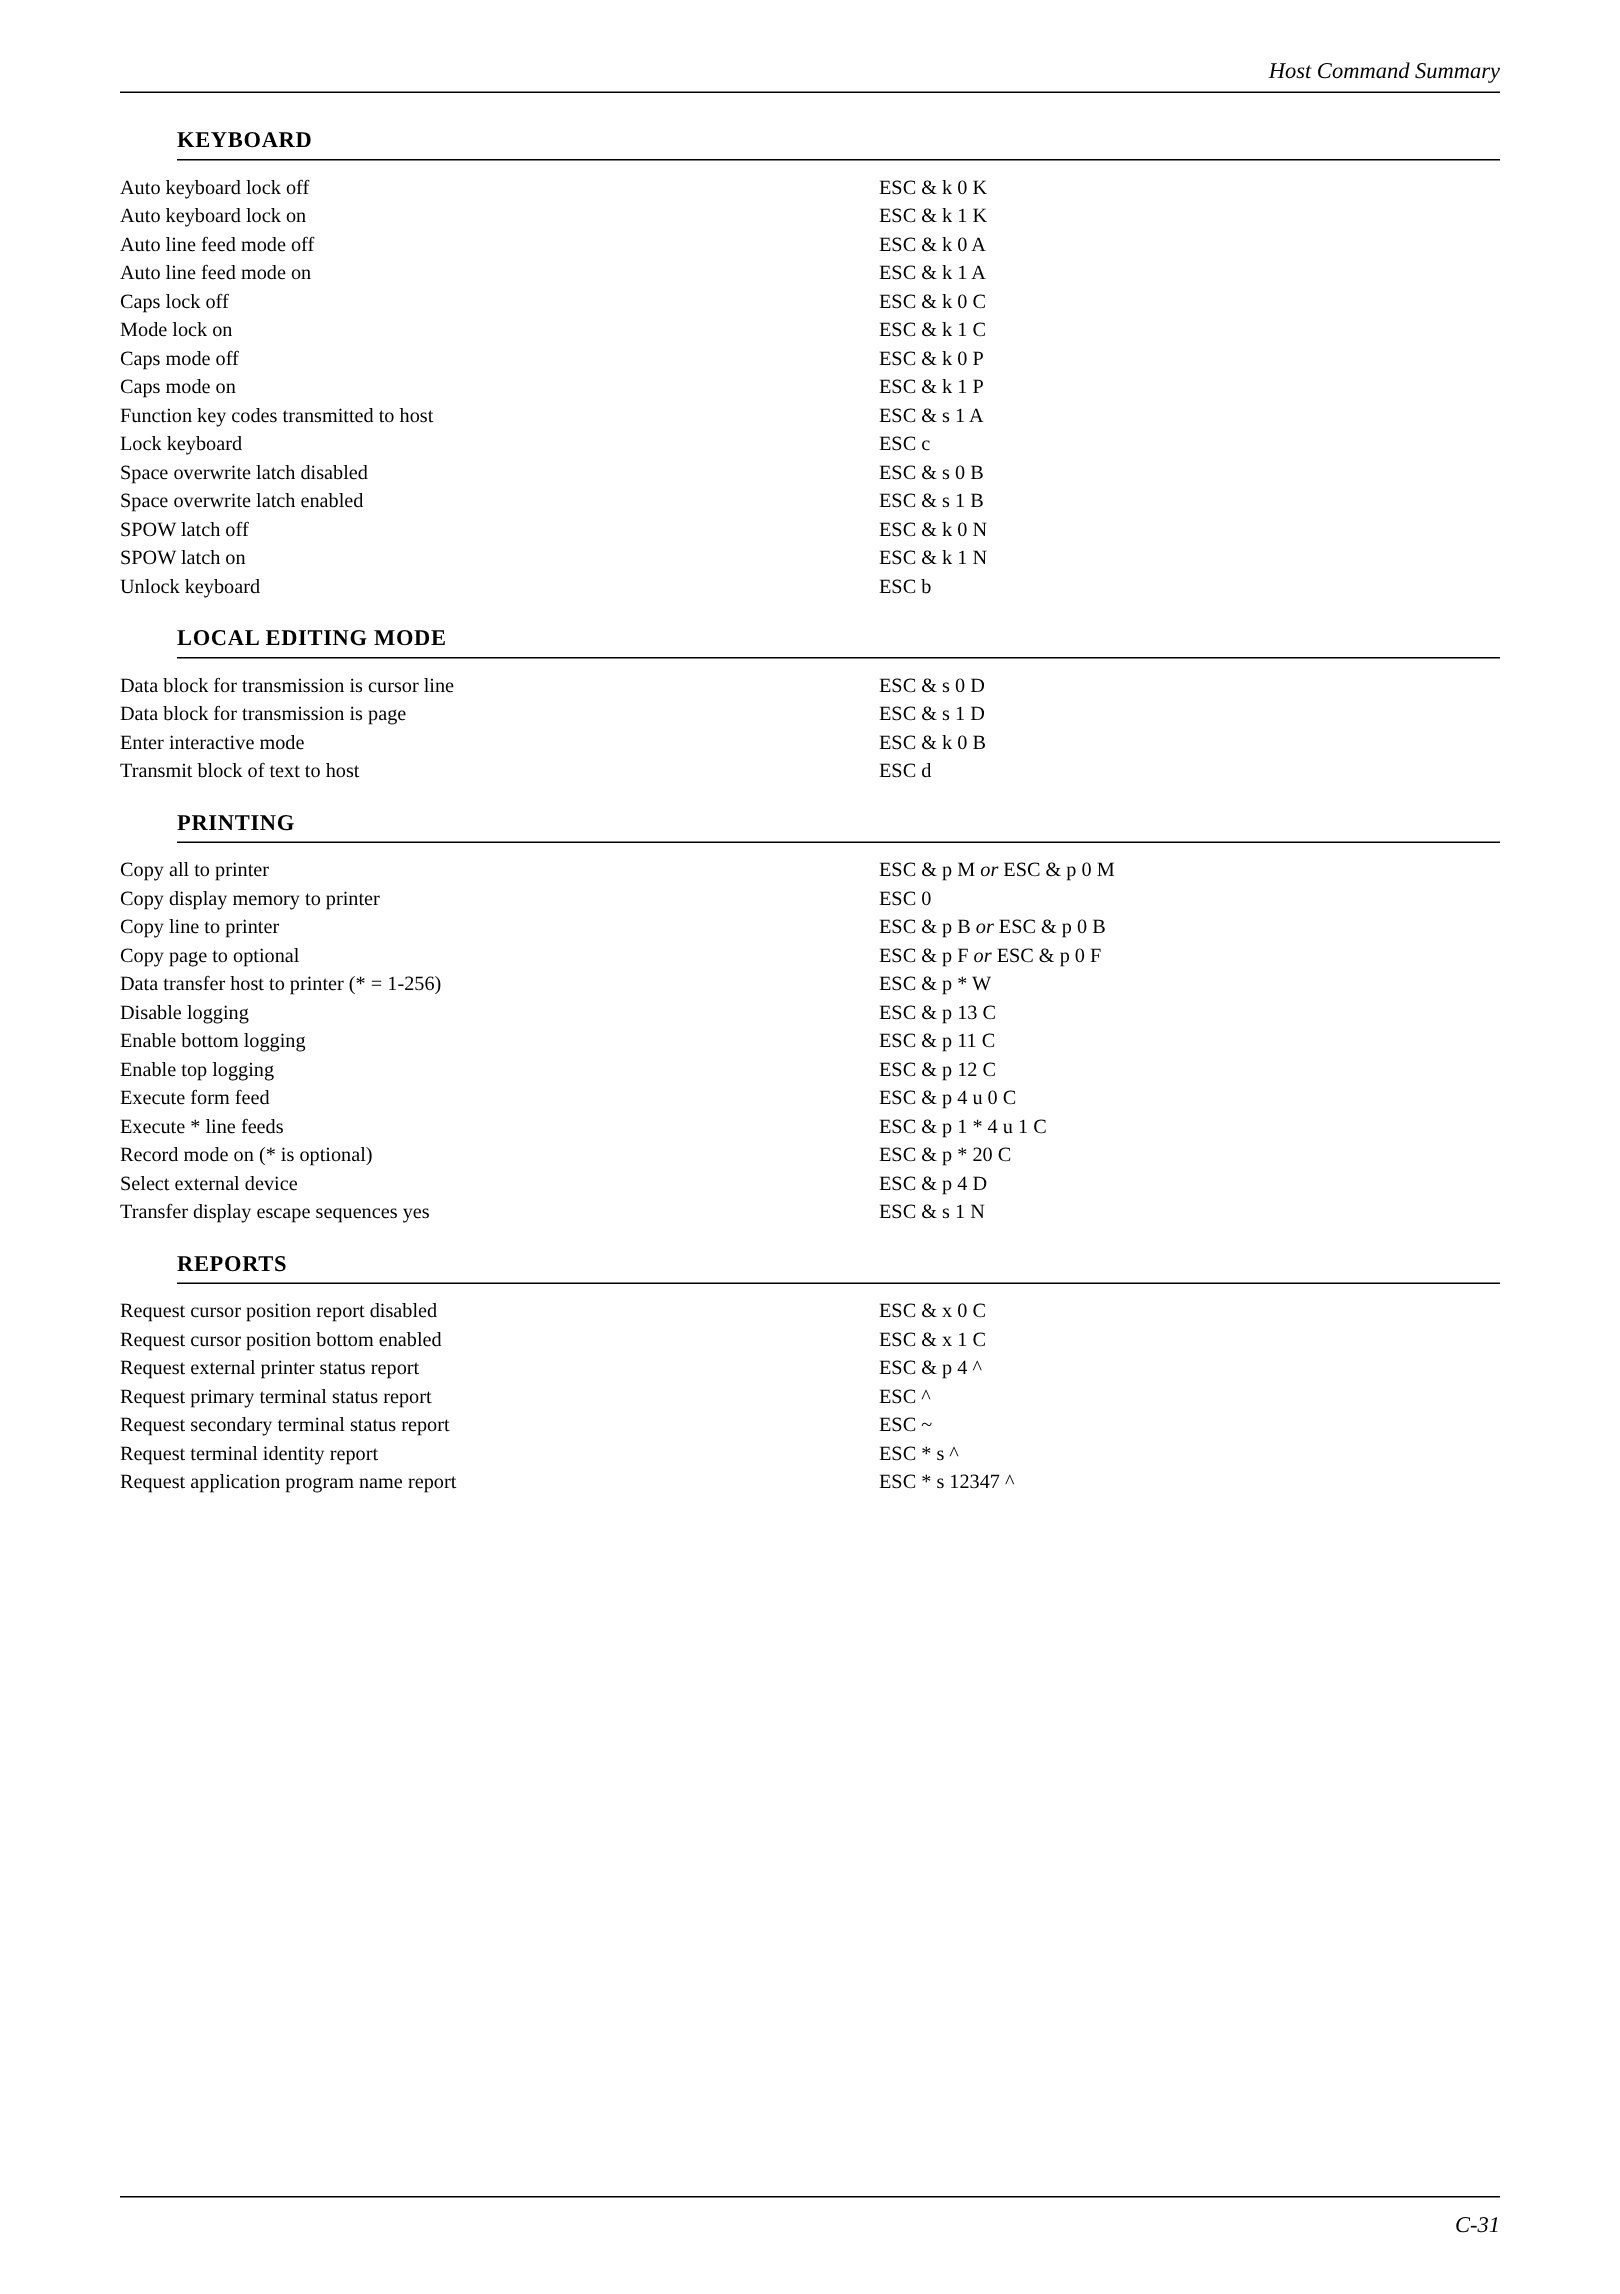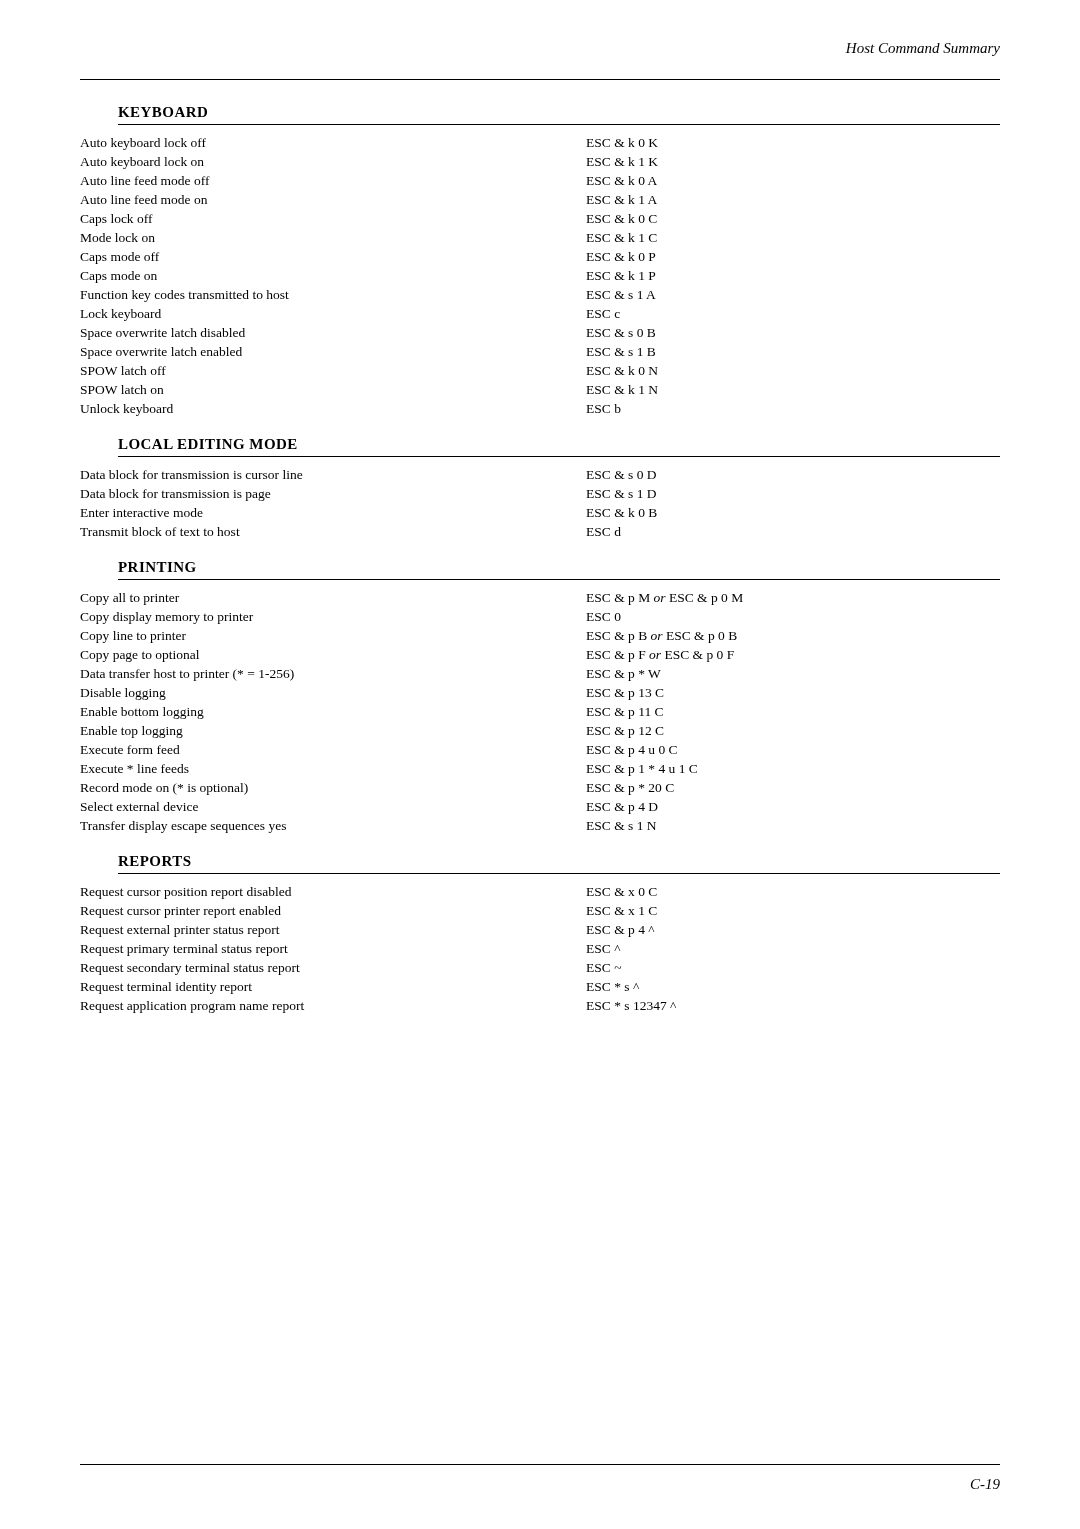--- a/index.html
+++ b/index.html
@@ -17,7 +17,7 @@
       display: flex;
       justify-content: flex-end;
       border-bottom: 1.5px solid #000;
-      padding-bottom: 22px;
+      padding-bottom: 4px;
       margin-bottom: 24px;
     }
     .page-header-title {

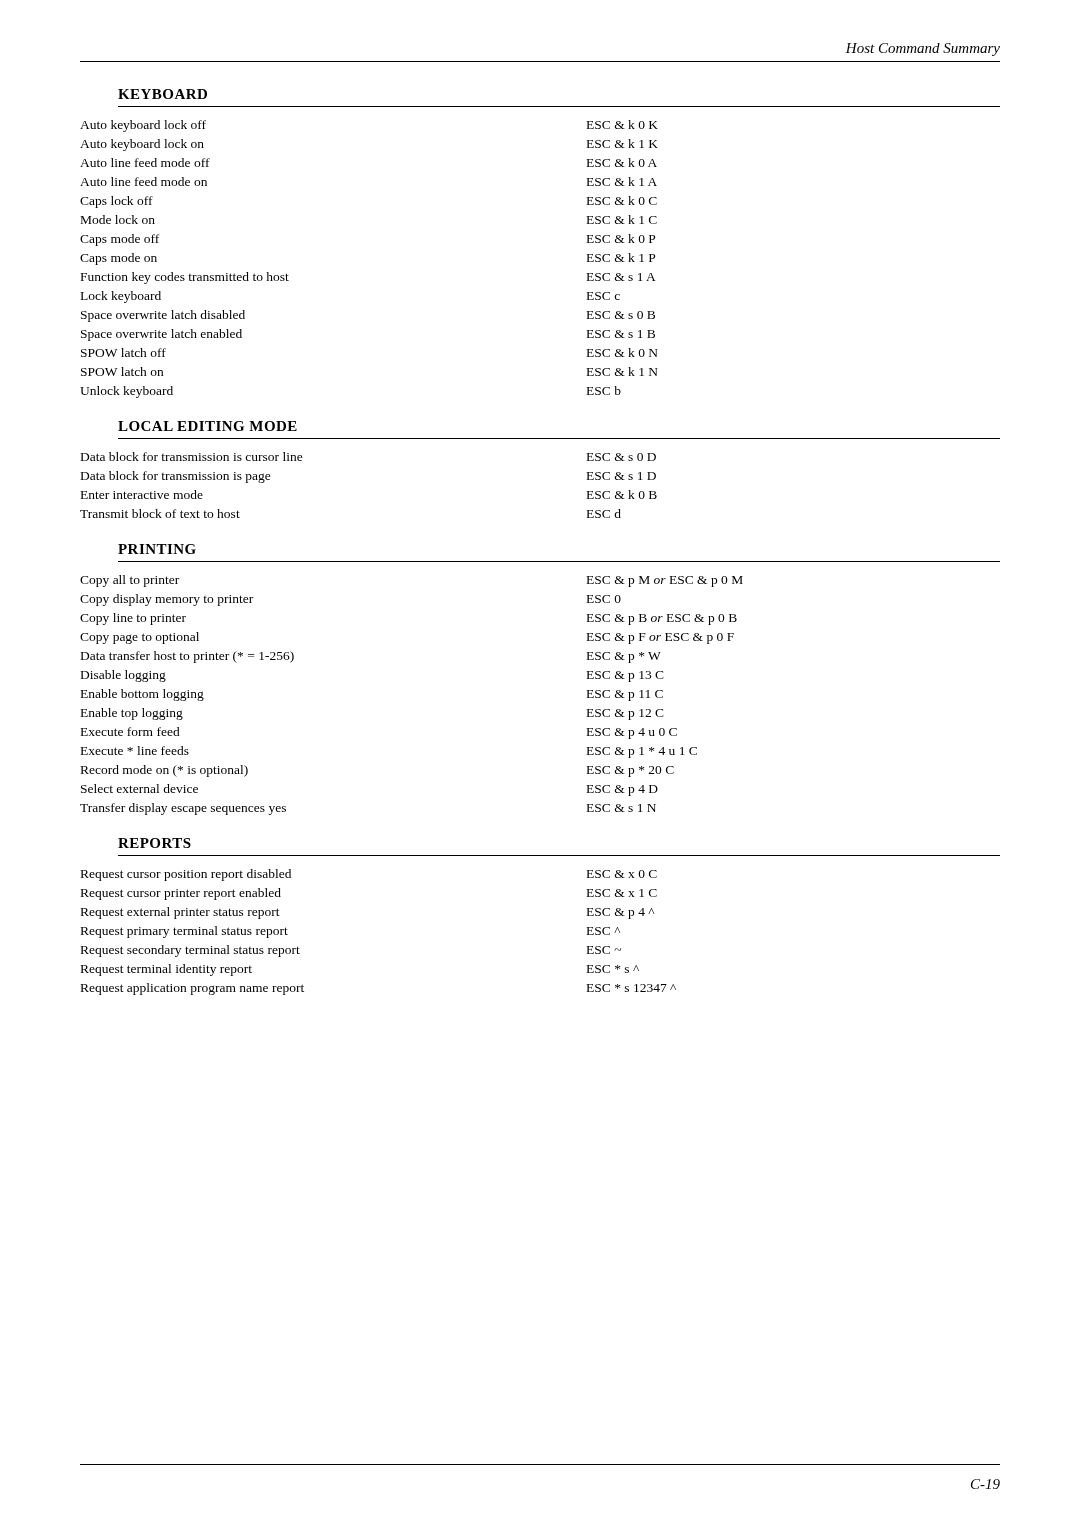--- a/index.html
+++ b/index.html
@@ -234,7 +234,7 @@
             <td>ESC &amp; x 0 C</td>
           </tr>
           <tr>
-            <td>Request cursor printer report enabled</td>
+            <td>Request cursor position bottom enabled</td>
             <td>ESC &amp; x 1 C</td>
           </tr>
           <tr>

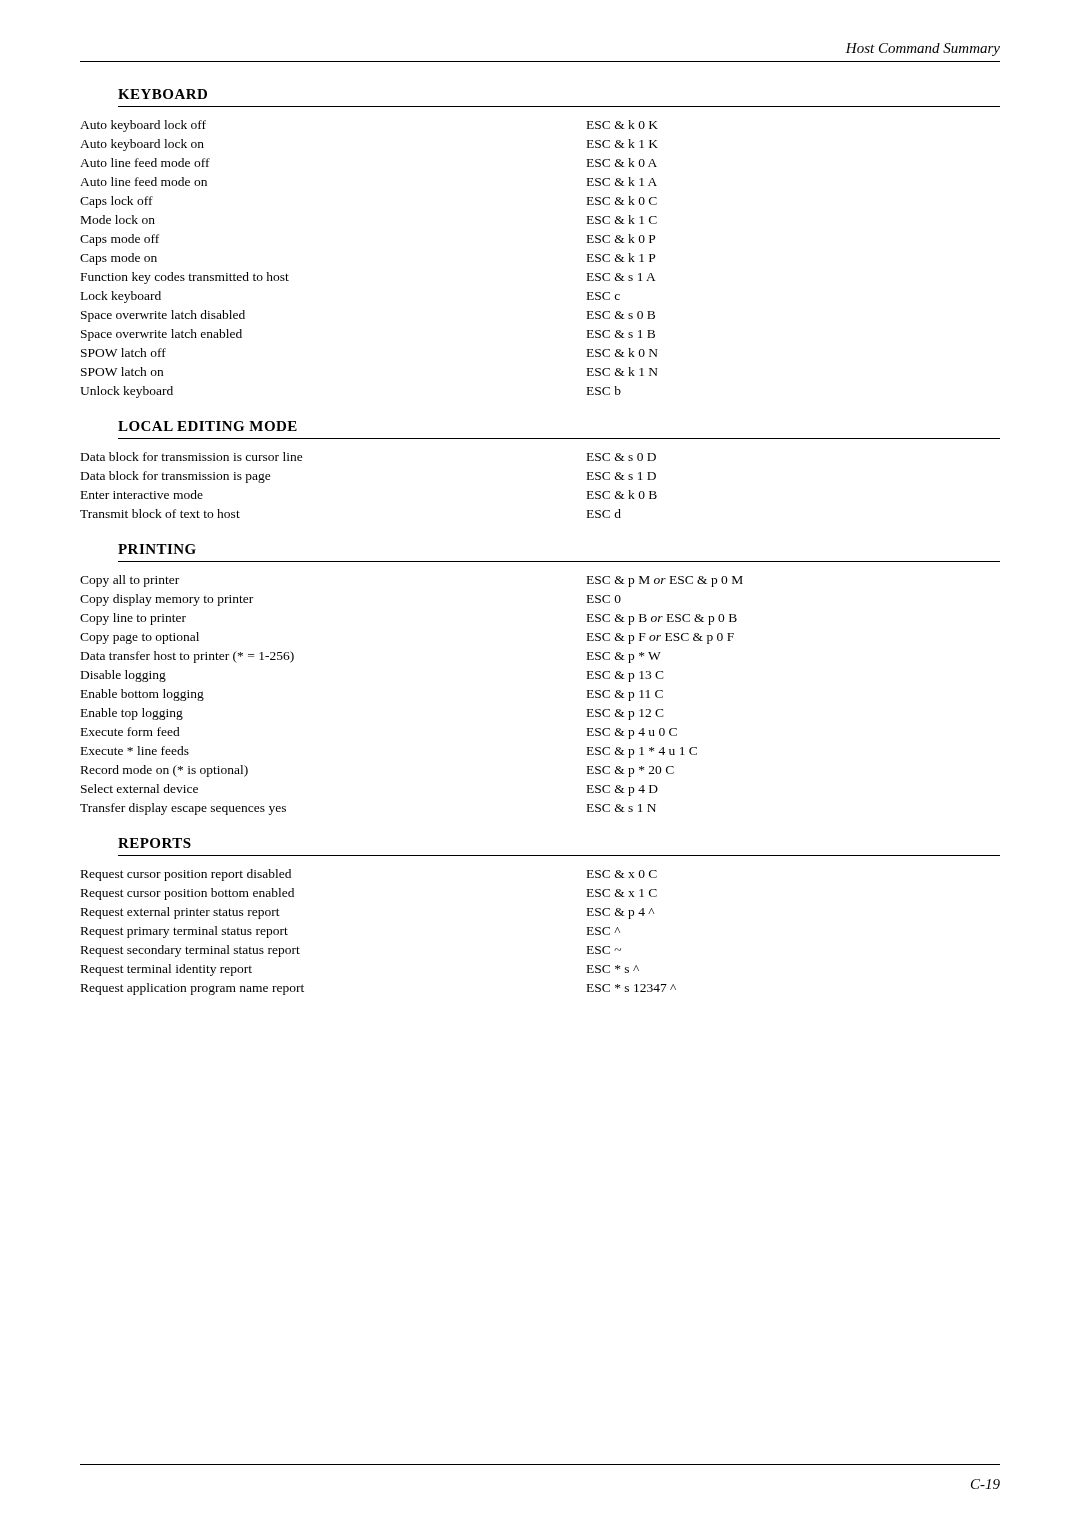--- a/index.html
+++ b/index.html
@@ -264,7 +264,7 @@
 
 <div class="footer-line"></div>
 <div class="page-footer">
-  <span>C-19</span>
+  <span>C-31</span>
 </div>
 
 </body></html>

